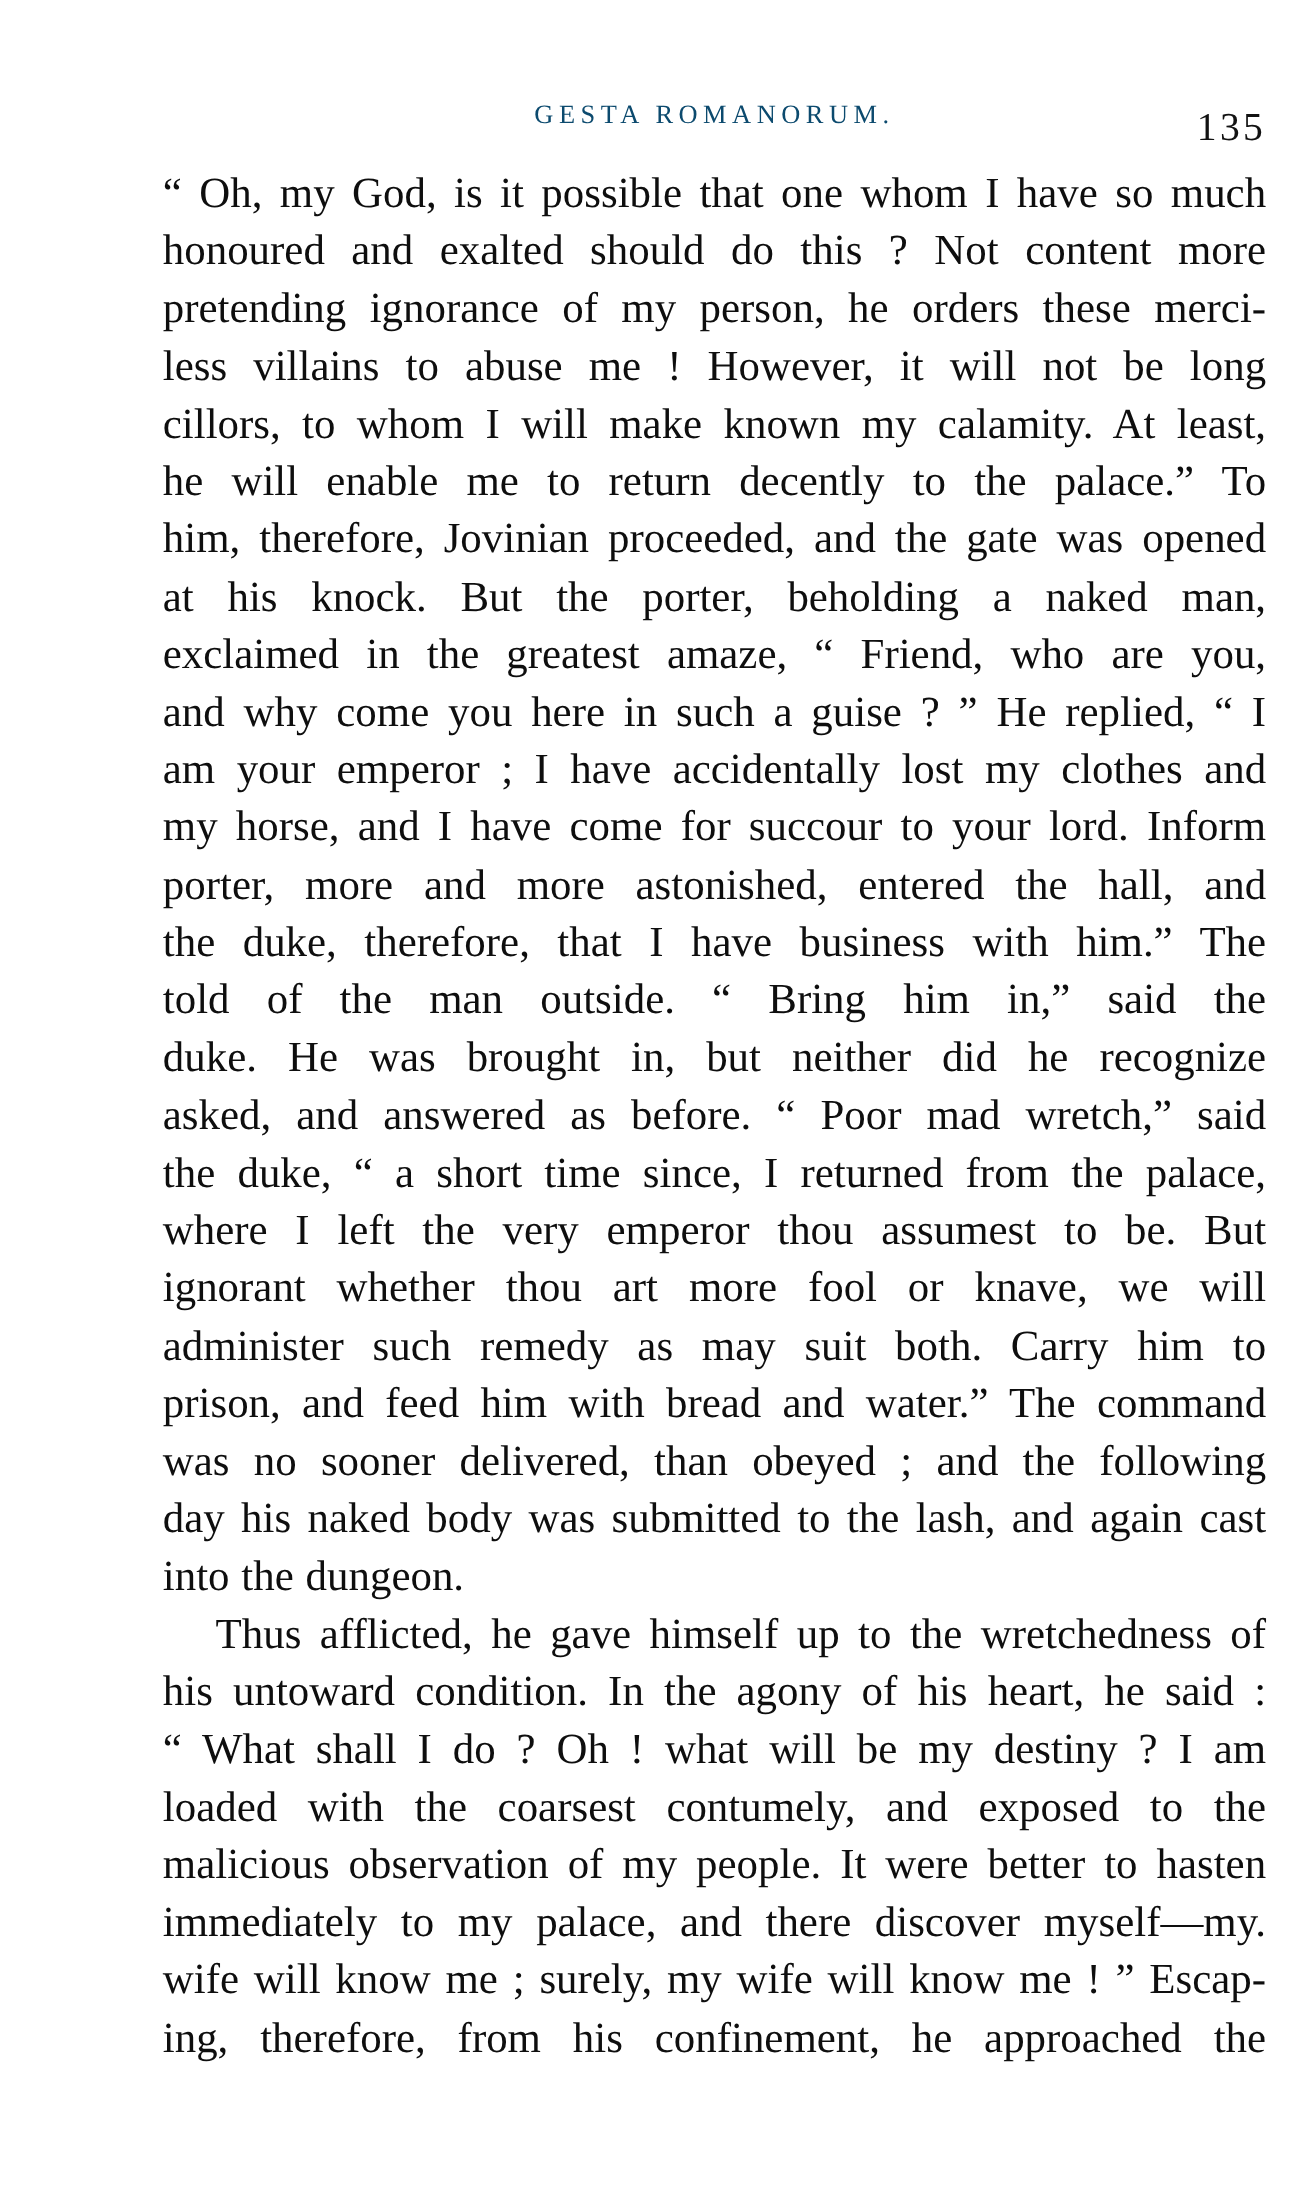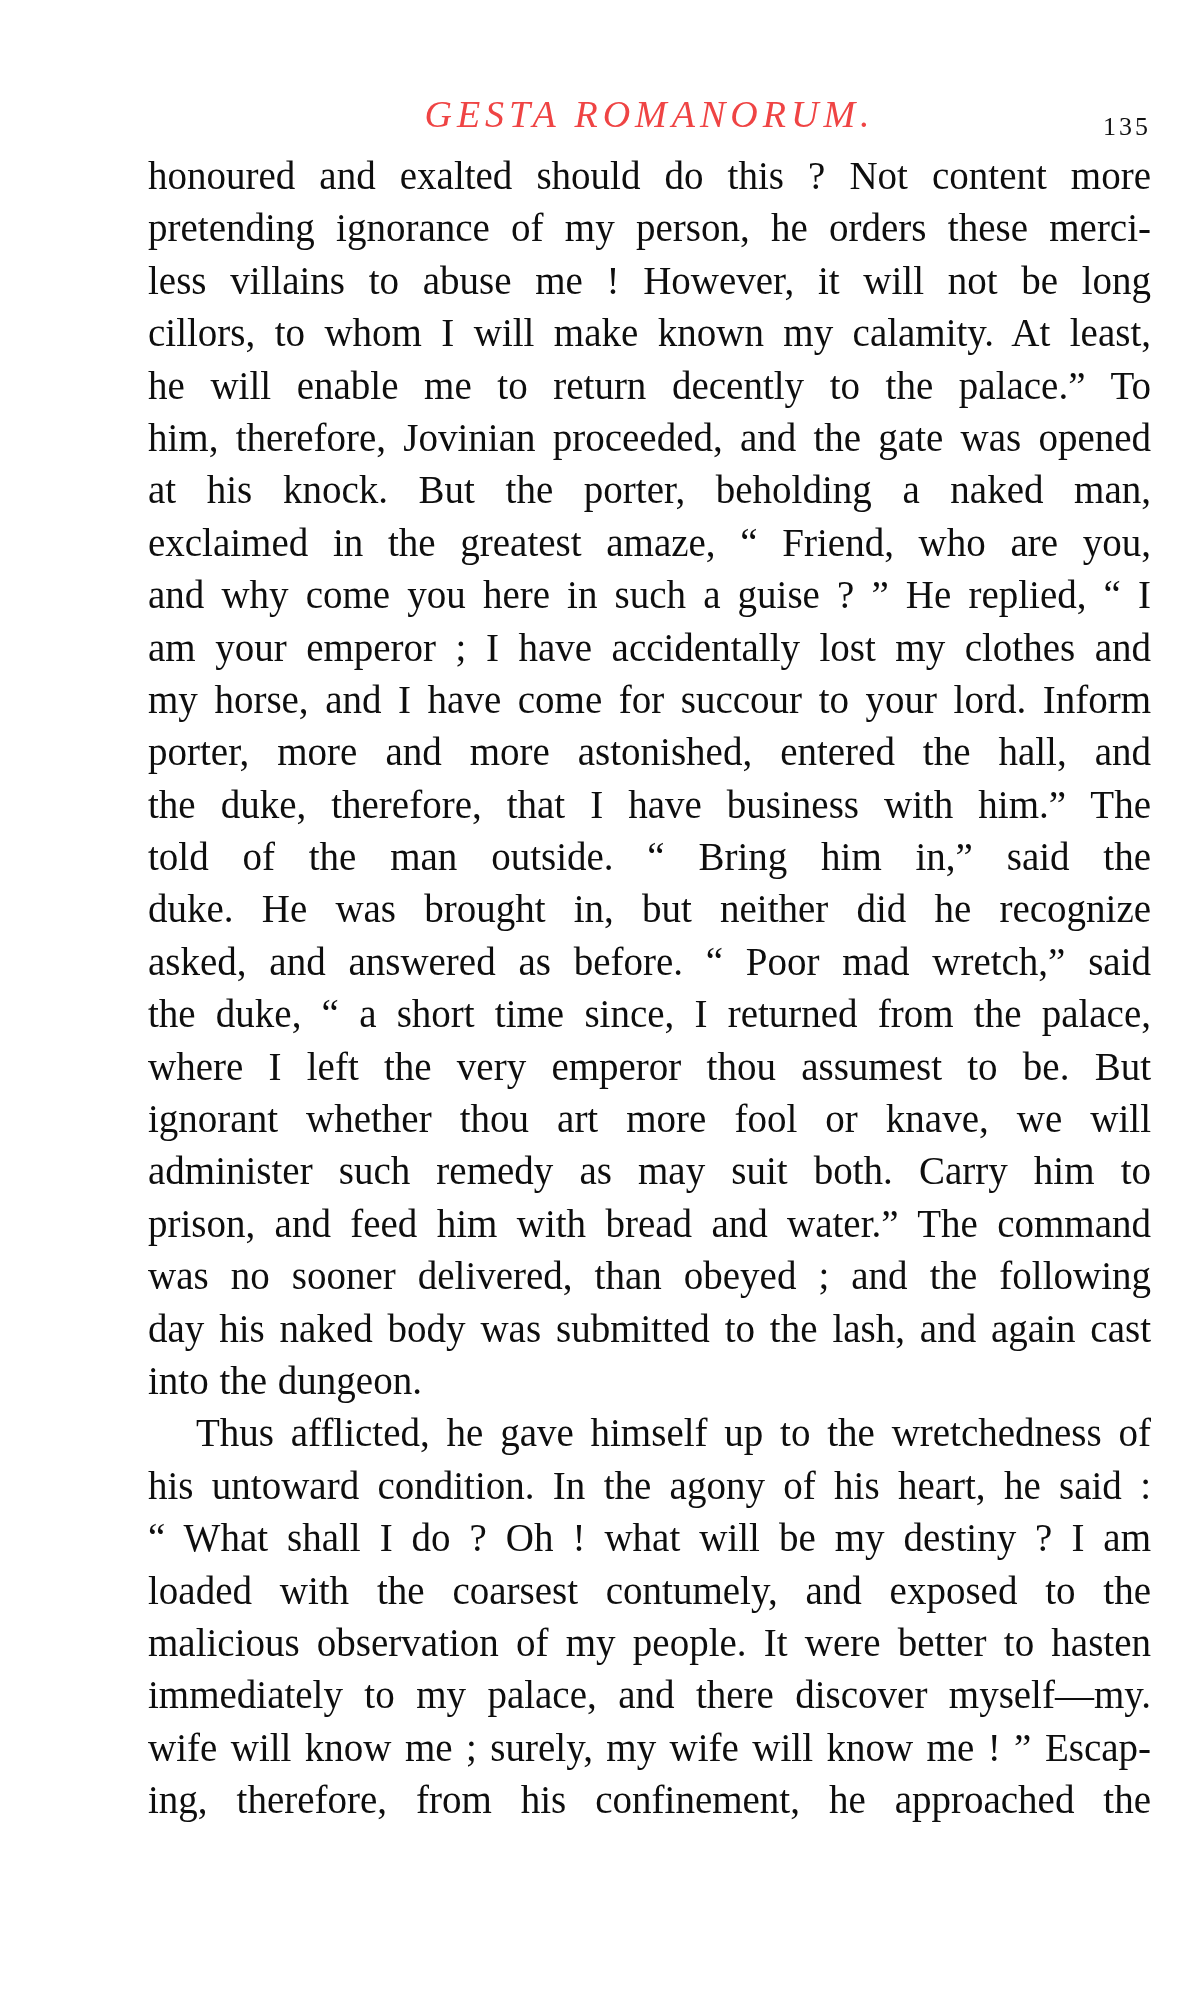--- a/index.html
+++ b/index.html
@@ -27,11 +27,10 @@
   .running-title {
     display: block;
     text-align: center;
-    font-style: italic;
-    font-size: 38px;
+    font-size: 24px;
     letter-spacing: 5px;
     white-space: nowrap;
-    color: #ef4444;
+    color: #0c4a6e;
   }
   .page-number {
     position: absolute;

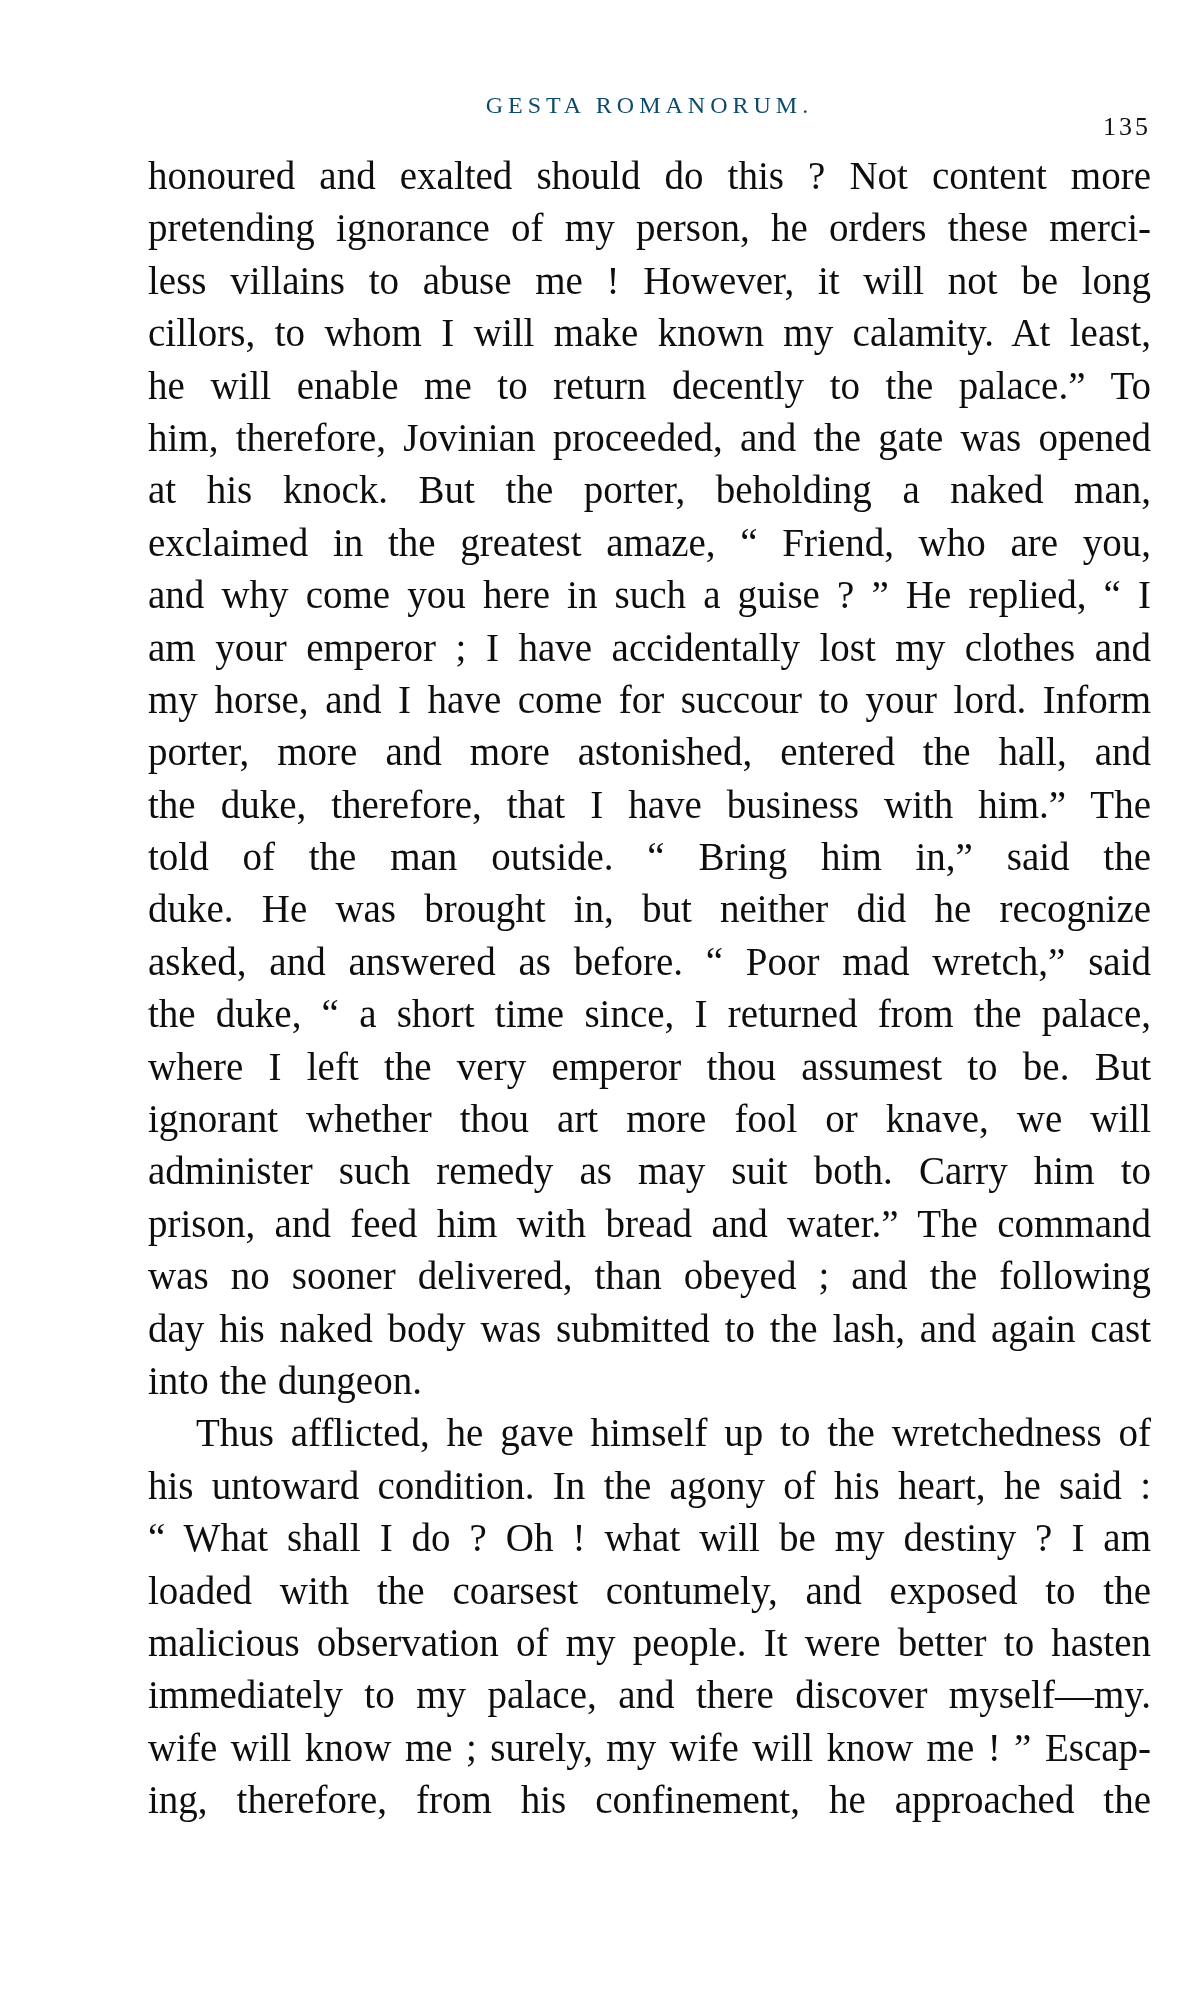--- a/index.html
+++ b/index.html
@@ -35,8 +35,8 @@
   .page-number {
     position: absolute;
     right: 0;
-    top: 20px;
-    font-size: 26px;
+    top: 2px;
+    font-size: 36px;
     letter-spacing: 3px;
     font-style: normal;
     color: #121212;

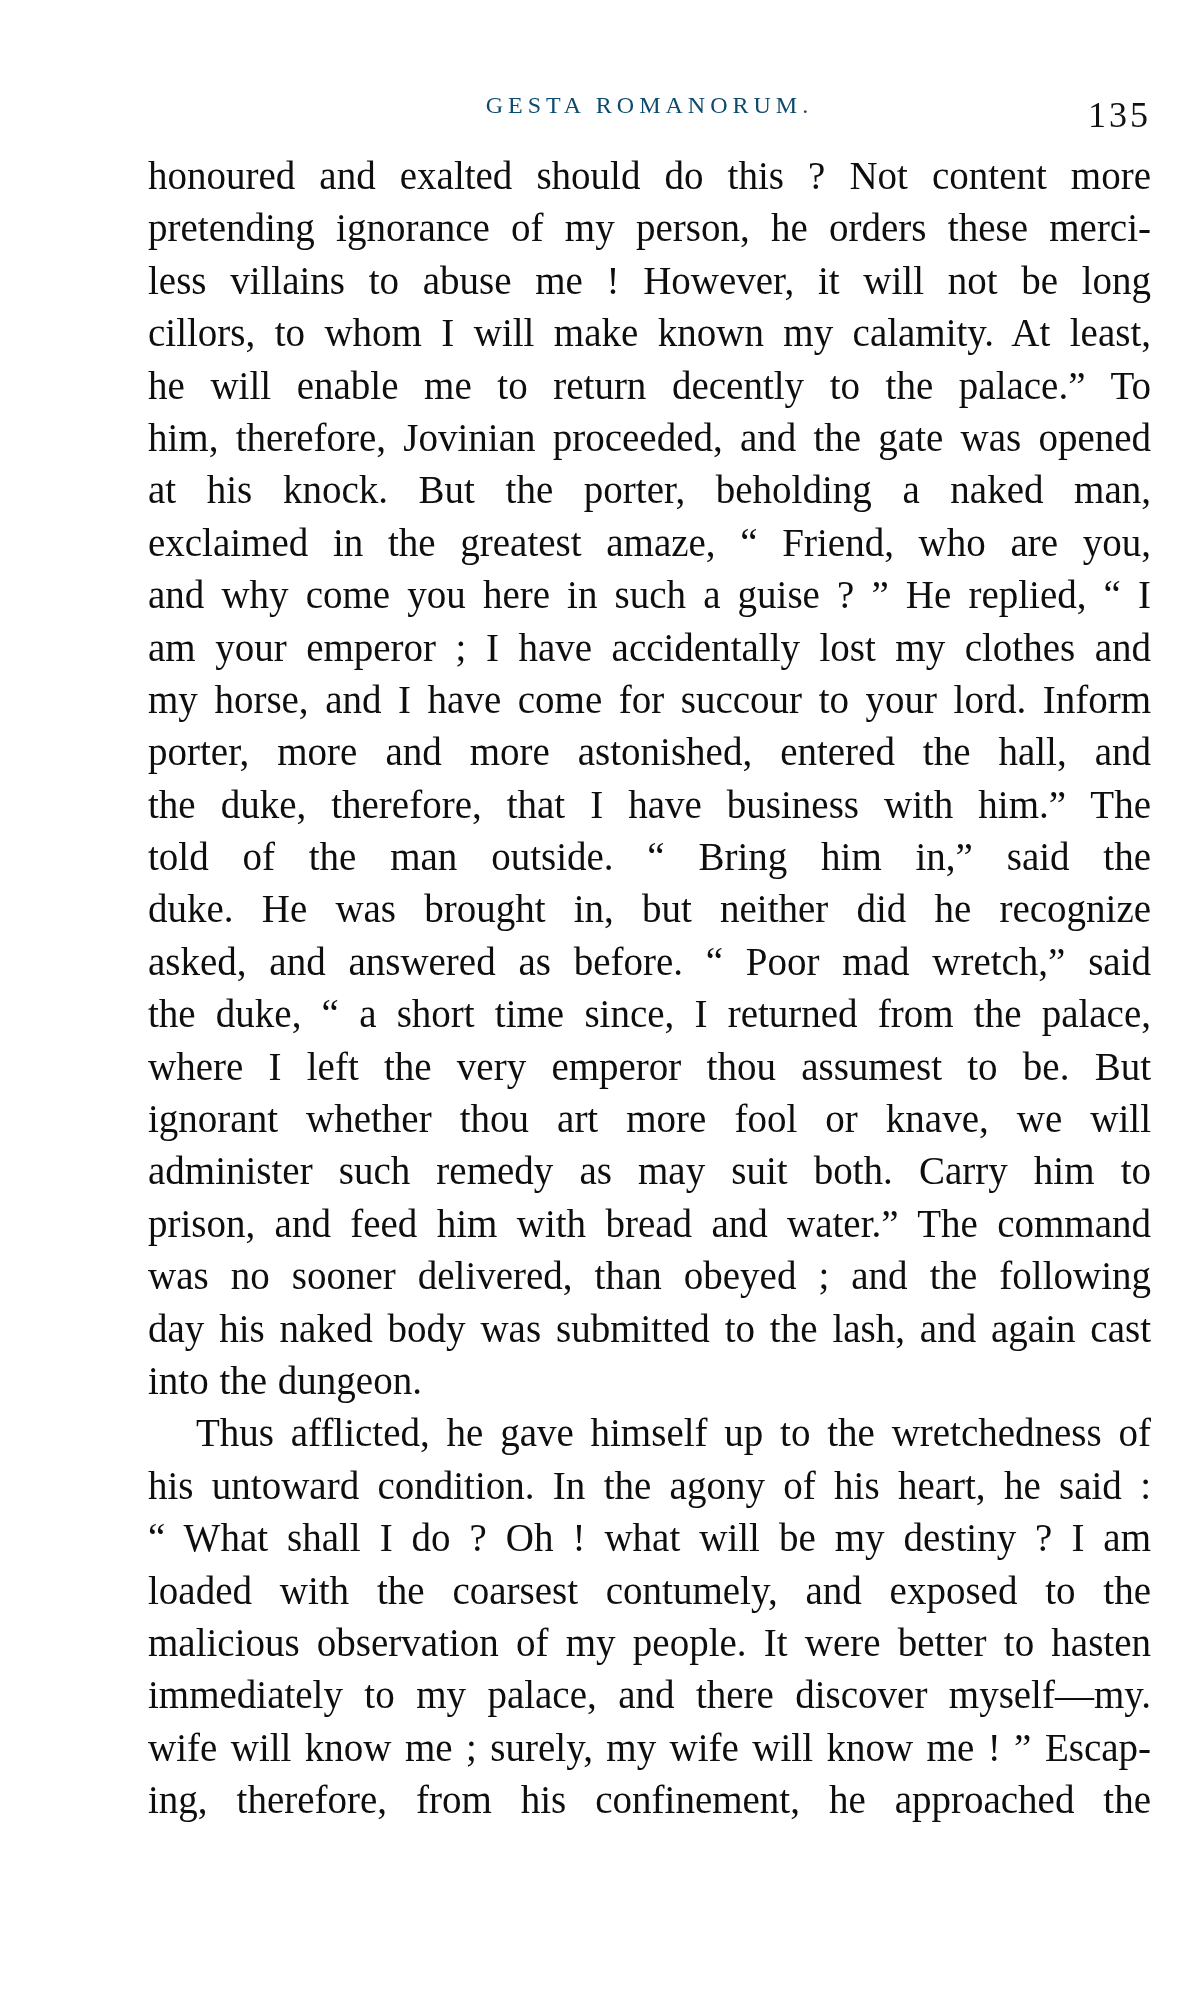--- a/index.html
+++ b/index.html
@@ -78,6 +78,7 @@
   </div>
 
   <div class="text-block">
+    <div class="line">“ Oh, my God, is it possible that one whom I have so much</div>
     <div class="line">honoured and exalted should do this ?  Not content more</div>
     <div class="line">pretending ignorance of my person, he orders these merci-</div>
     <div class="line">less villains to abuse me !  However, it will not be long</div>

